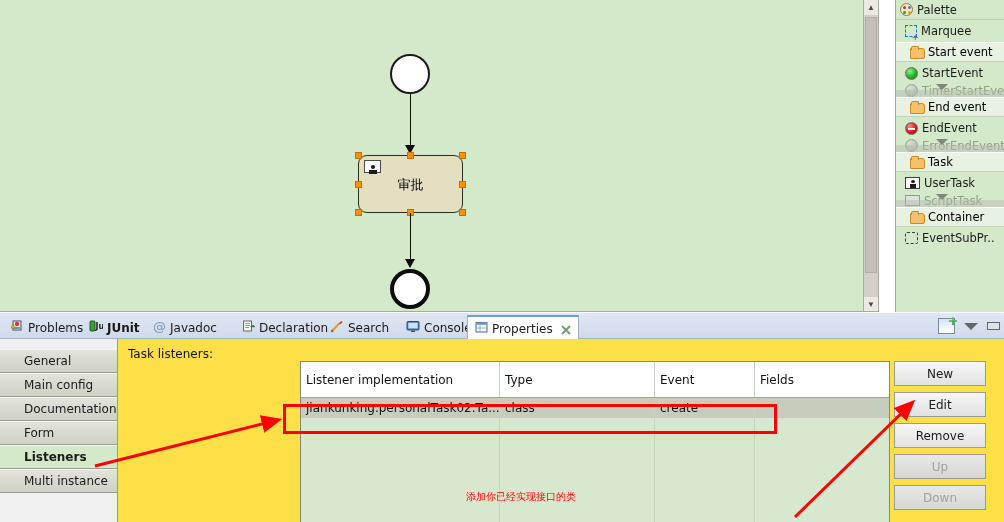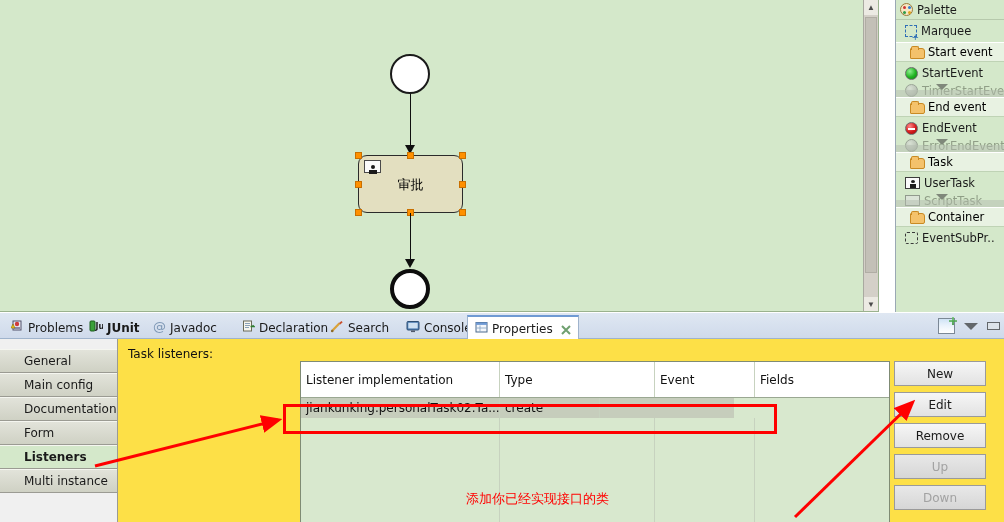--- a/index.html
+++ b/index.html
@@ -587,6 +587,7 @@
           <div id="lst-body">
             <div class="lst-row selected">
               <div class="td col-0">jiankunking.personalTask02.Ta...</div>
+              <div class="td col-1">class</div>
               <div class="td col-2">create</div>
               <div class="td col-3"></div>
             </div>

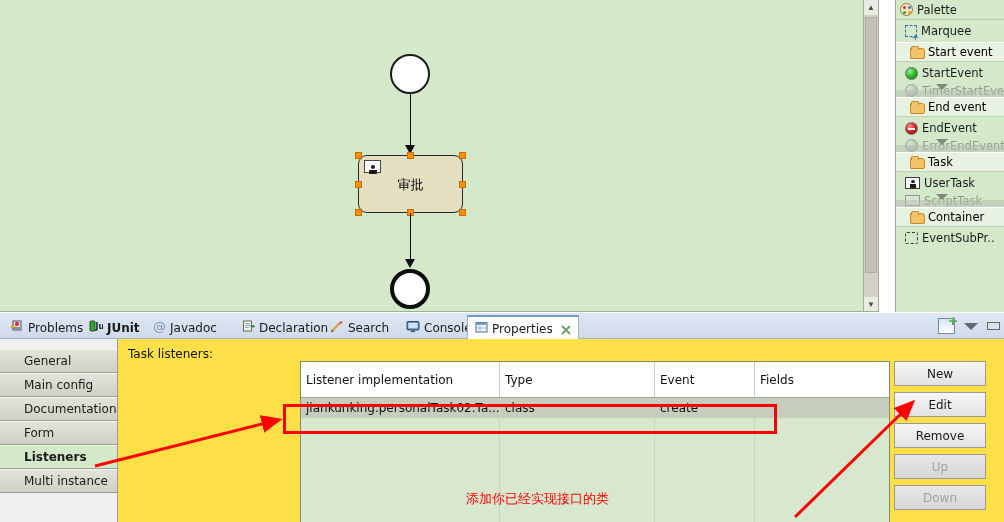--- a/index.html
+++ b/index.html
@@ -331,7 +331,7 @@
   
   .note-cn {
     position: absolute; left: 466px; top: 490px;
-    font-size: 13px; color: #ff0000; white-space: nowrap;
+    font-size: 10px; color: #ff0000; white-space: nowrap;
     font-family: "DejaVu Sans", sans-serif;
     z-index: 40;
   }

